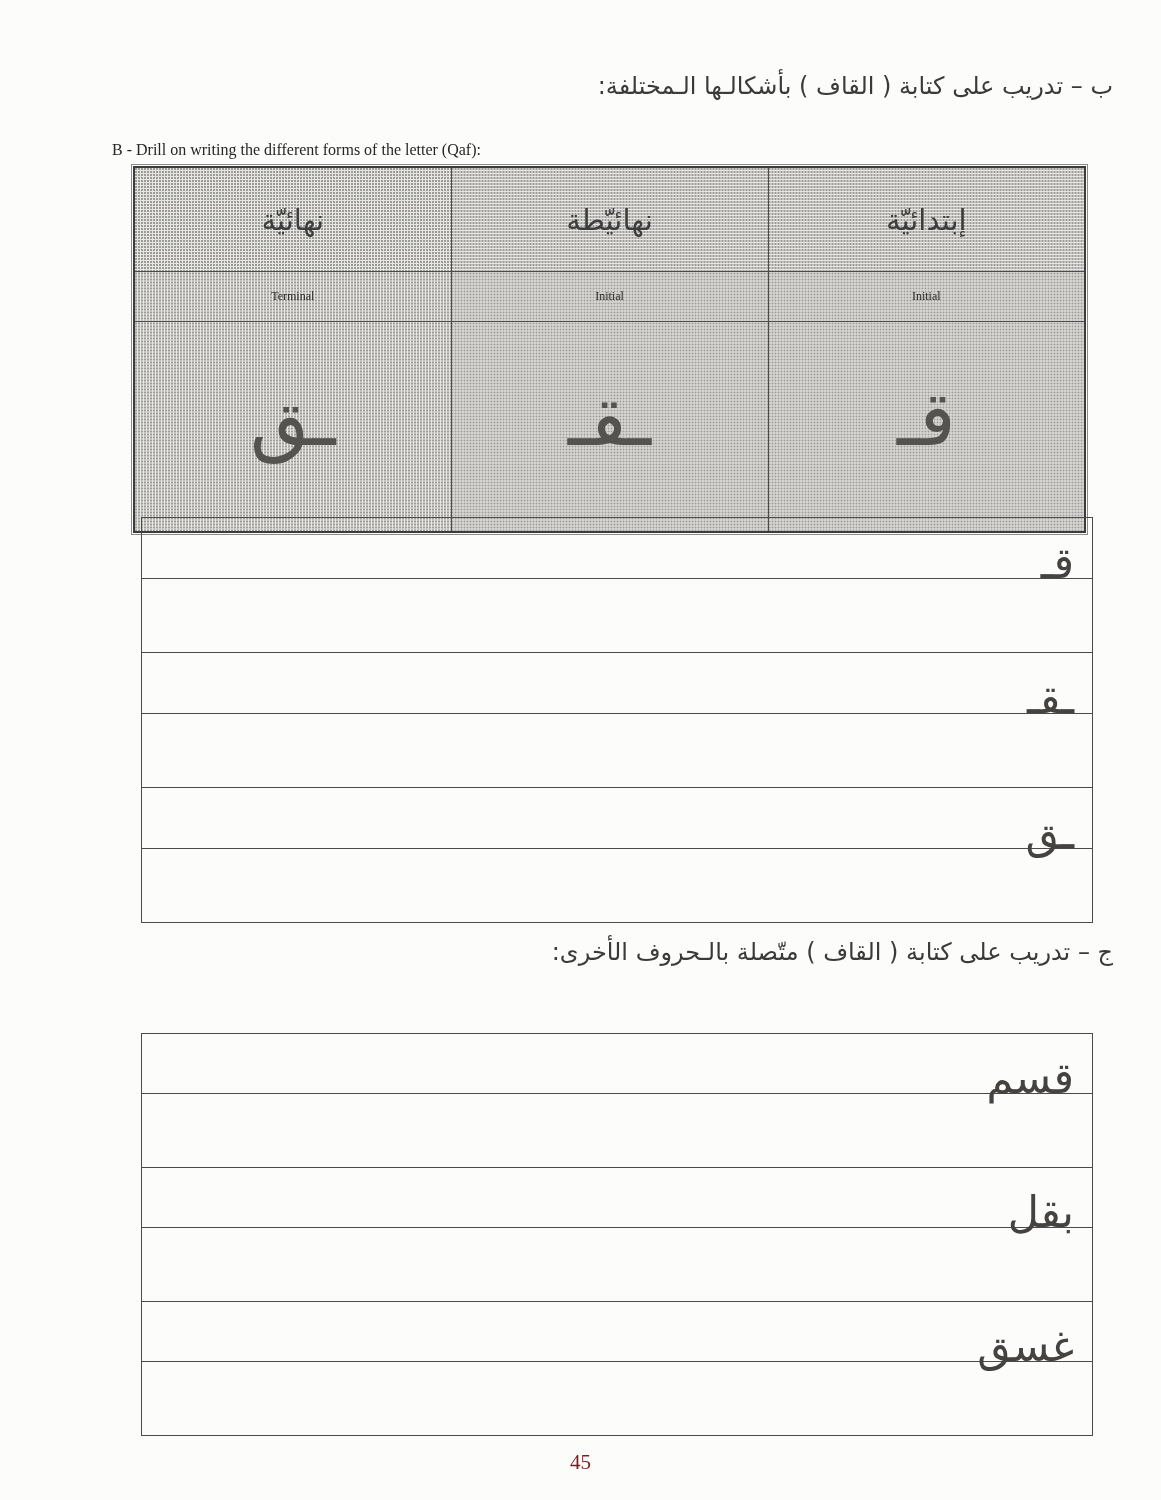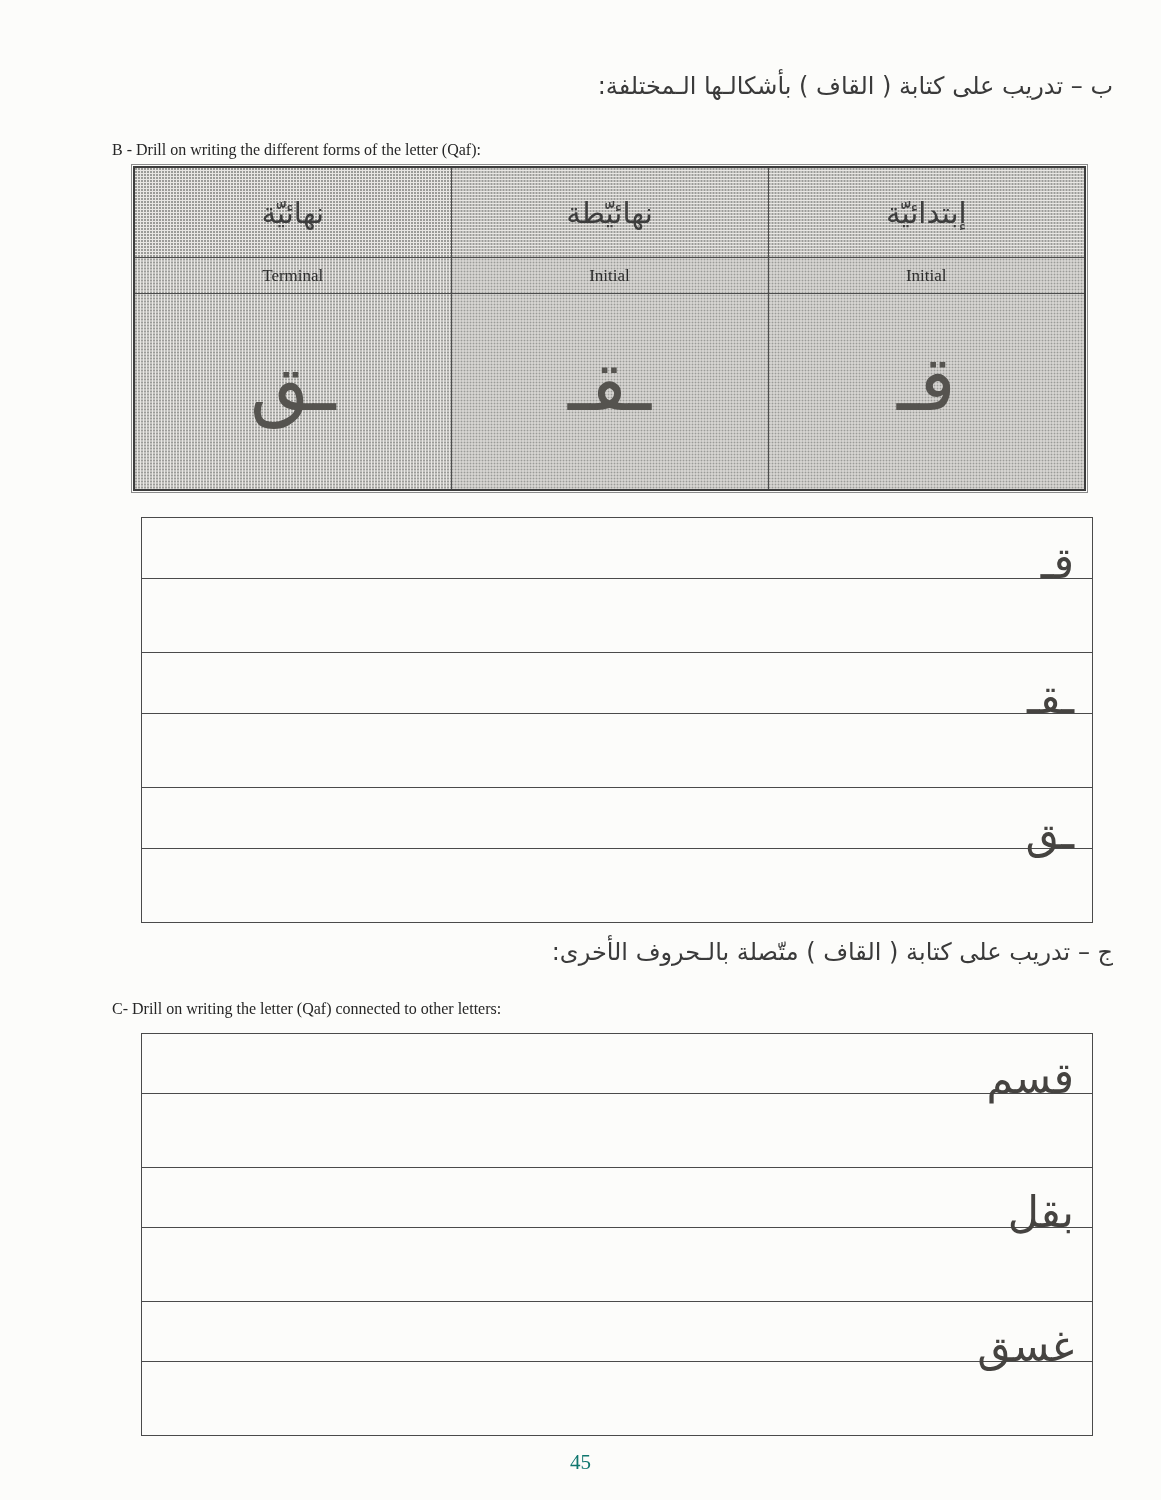--- a/index.html
+++ b/index.html
@@ -54,7 +54,7 @@
     background-color:#e8e6e3;
     background-image:radial-gradient(circle at 1px 1px,#9b9b98 0.75px,rgba(0,0,0,0) 1.05px);
     background-size:3px 3px;
-    padding:5px;
+    padding:12px;
     margin-top:12px;
   }
   .forms-table tr.row-ar td{height:79px;font-size:29px;color:#3d3d3d;direction:rtl;}

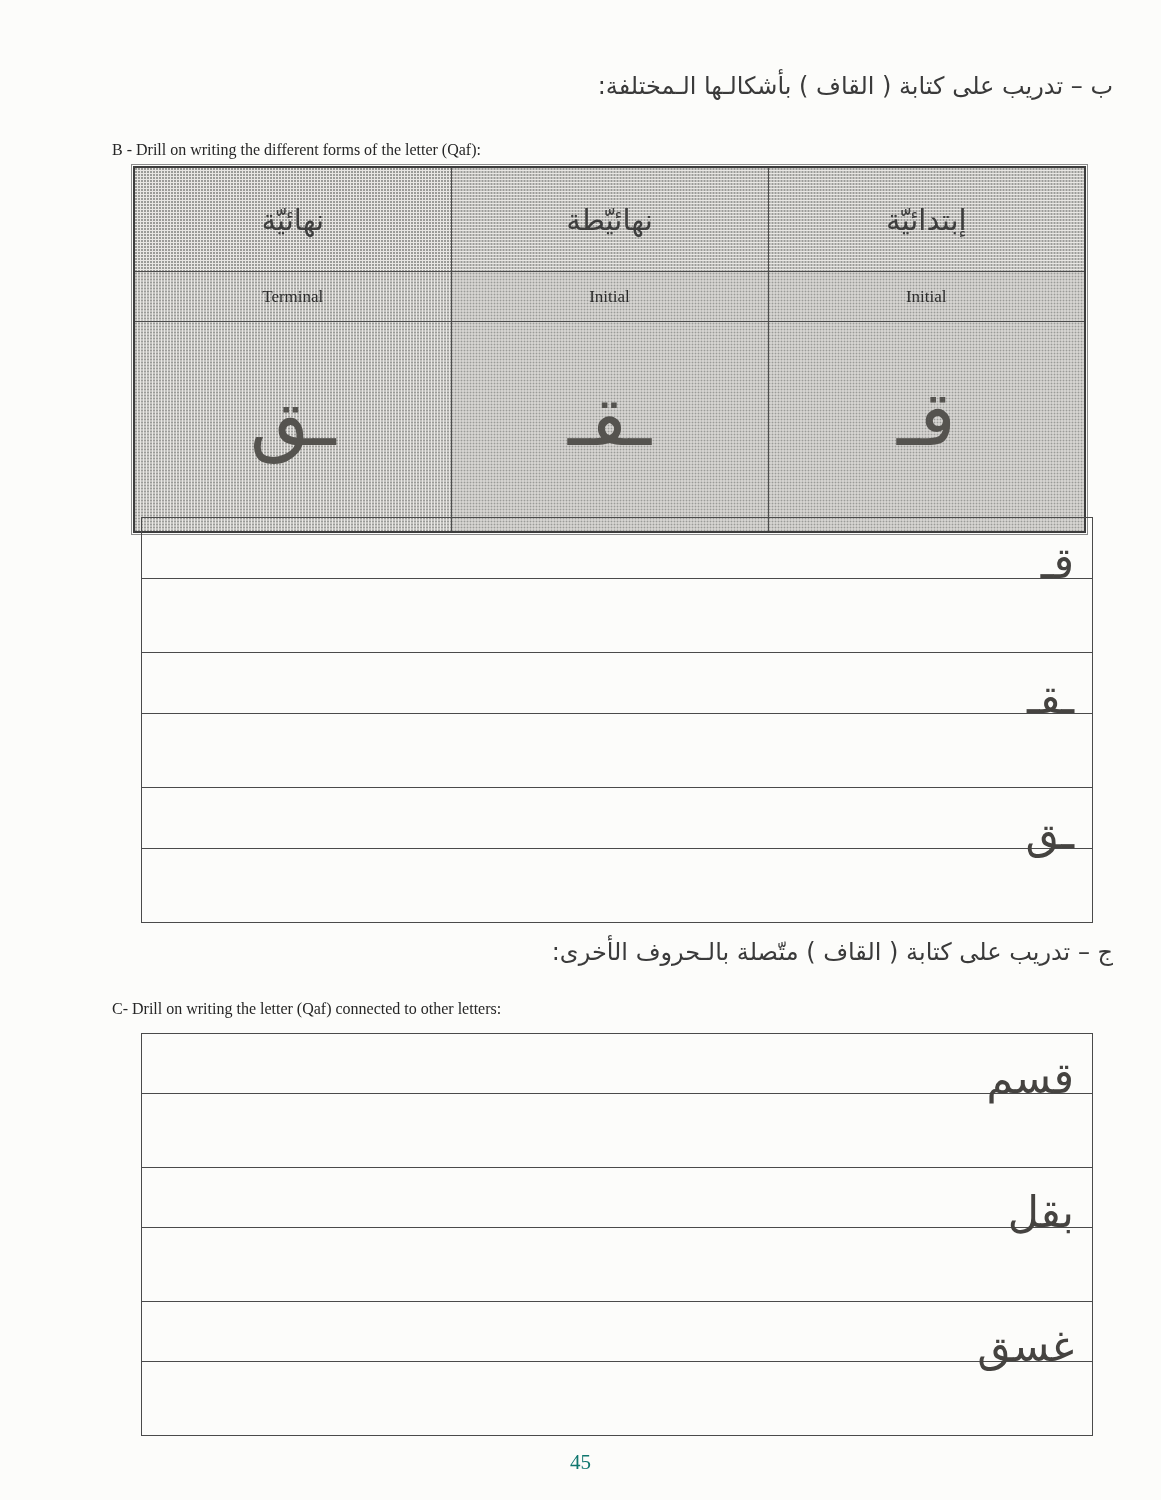--- a/index.html
+++ b/index.html
@@ -58,7 +58,7 @@
     margin-top:12px;
   }
   .forms-table tr.row-ar td{height:79px;font-size:29px;color:#3d3d3d;direction:rtl;}
-  .forms-table tr.row-en td{height:25px;font-family:"Liberation Serif","DejaVu Serif",serif;font-size:17px;color:#2b2b2b;}
+  .forms-table tr.row-en td{height:25px;font-family:"Liberation Serif","DejaVu Serif",serif;font-size:12px;color:#2b2b2b;}
   .forms-table tr.row-letter td{height:185px;font-size:76px;color:#55534f;direction:rtl;}
   .forms-table tr.row-letter td span{display:inline-block;transform:translateY(-8px);}
   

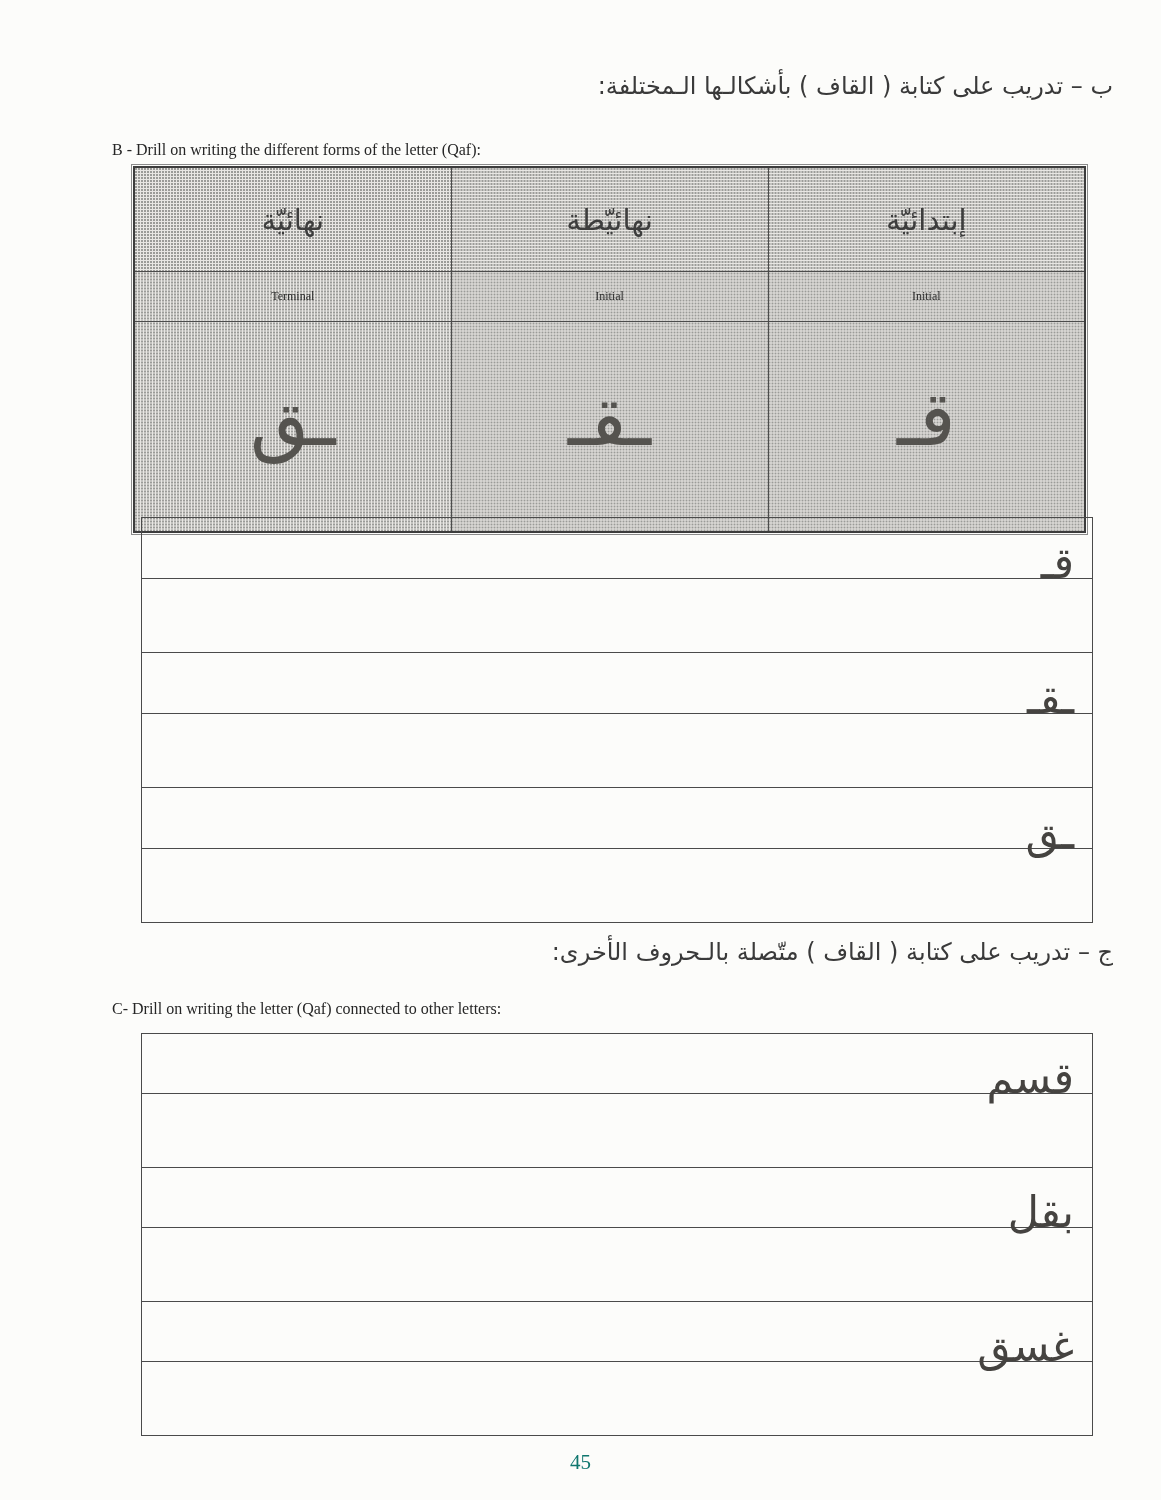--- a/index.html
+++ b/index.html
@@ -155,7 +155,6 @@
 
   <div class="heading-ar heading-c-ar">ج – تدريب على كتابة ( القاف ) متّصلة بالـحروف الأخرى:</div>
 
-  <div class="heading-en heading-c-en">C- Drill on writing the letter (Qaf) connected to other letters:</div>
 
   <div class="practice practice-c">
     <div class="prow model-row">

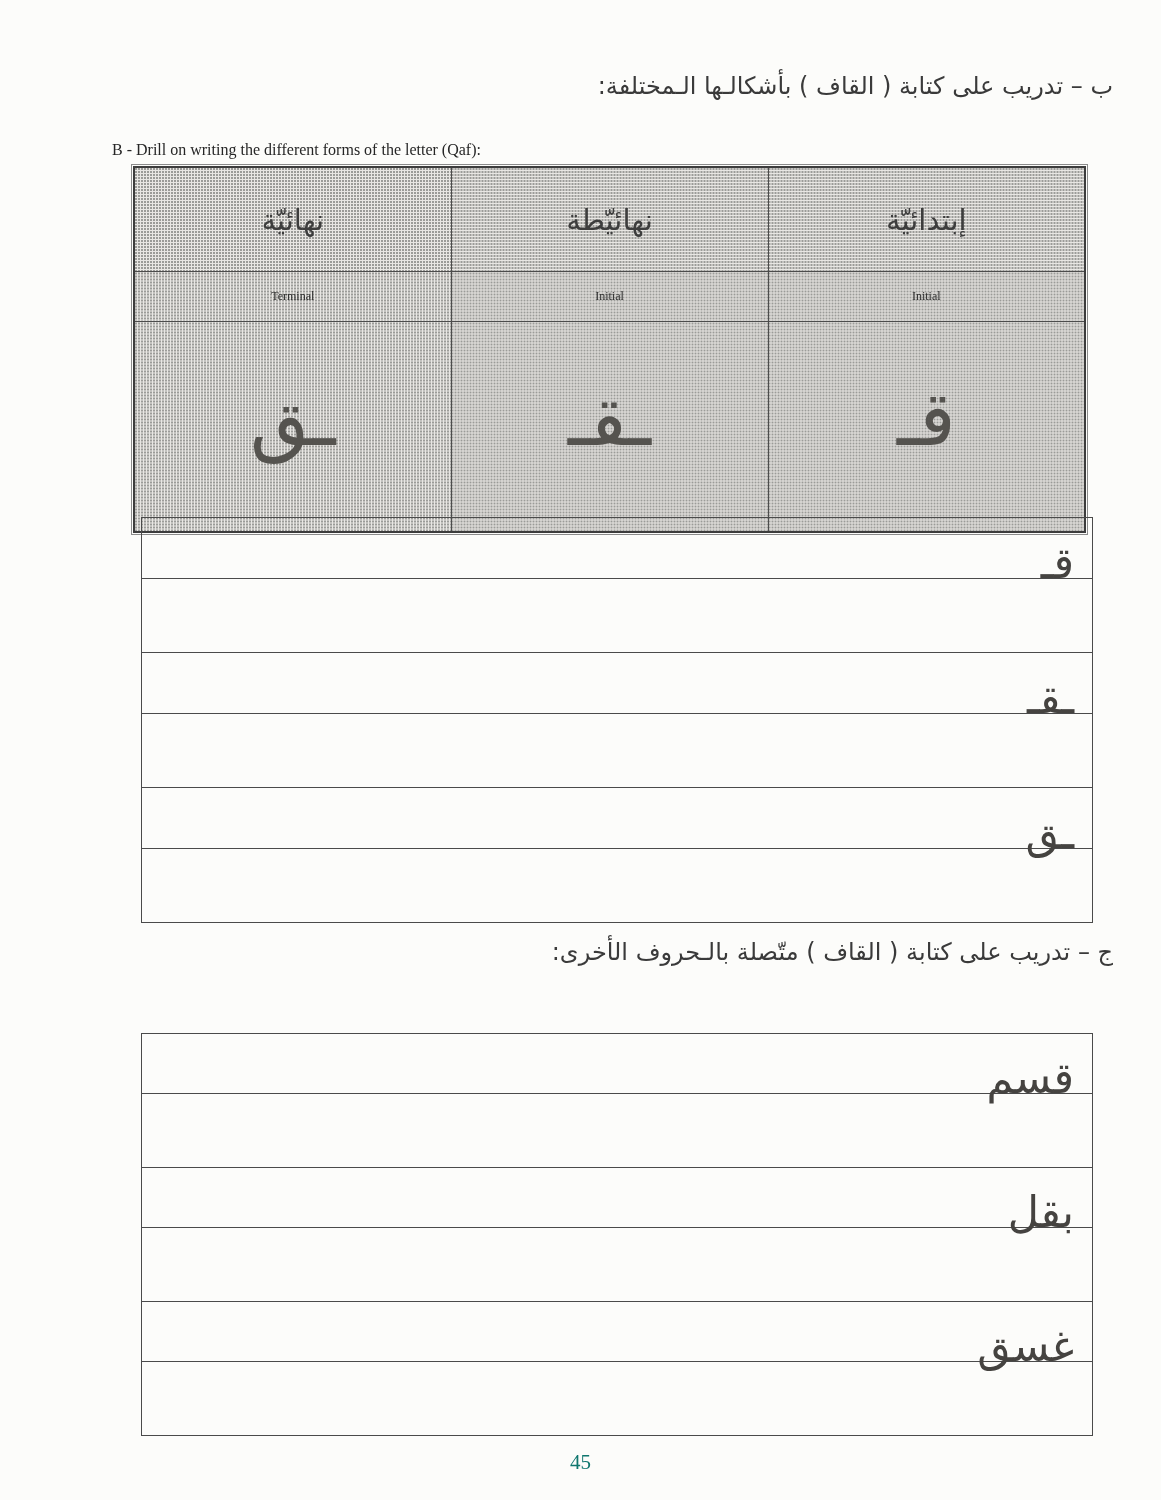--- a/index.html
+++ b/index.html
@@ -100,7 +100,7 @@
     text-align:center;
     font-family:"Liberation Serif","DejaVu Serif",serif;
     font-size:21px;
-    color:#0f766e;
+    color:#7f1d1d;
   }
 </style>
 </head>

